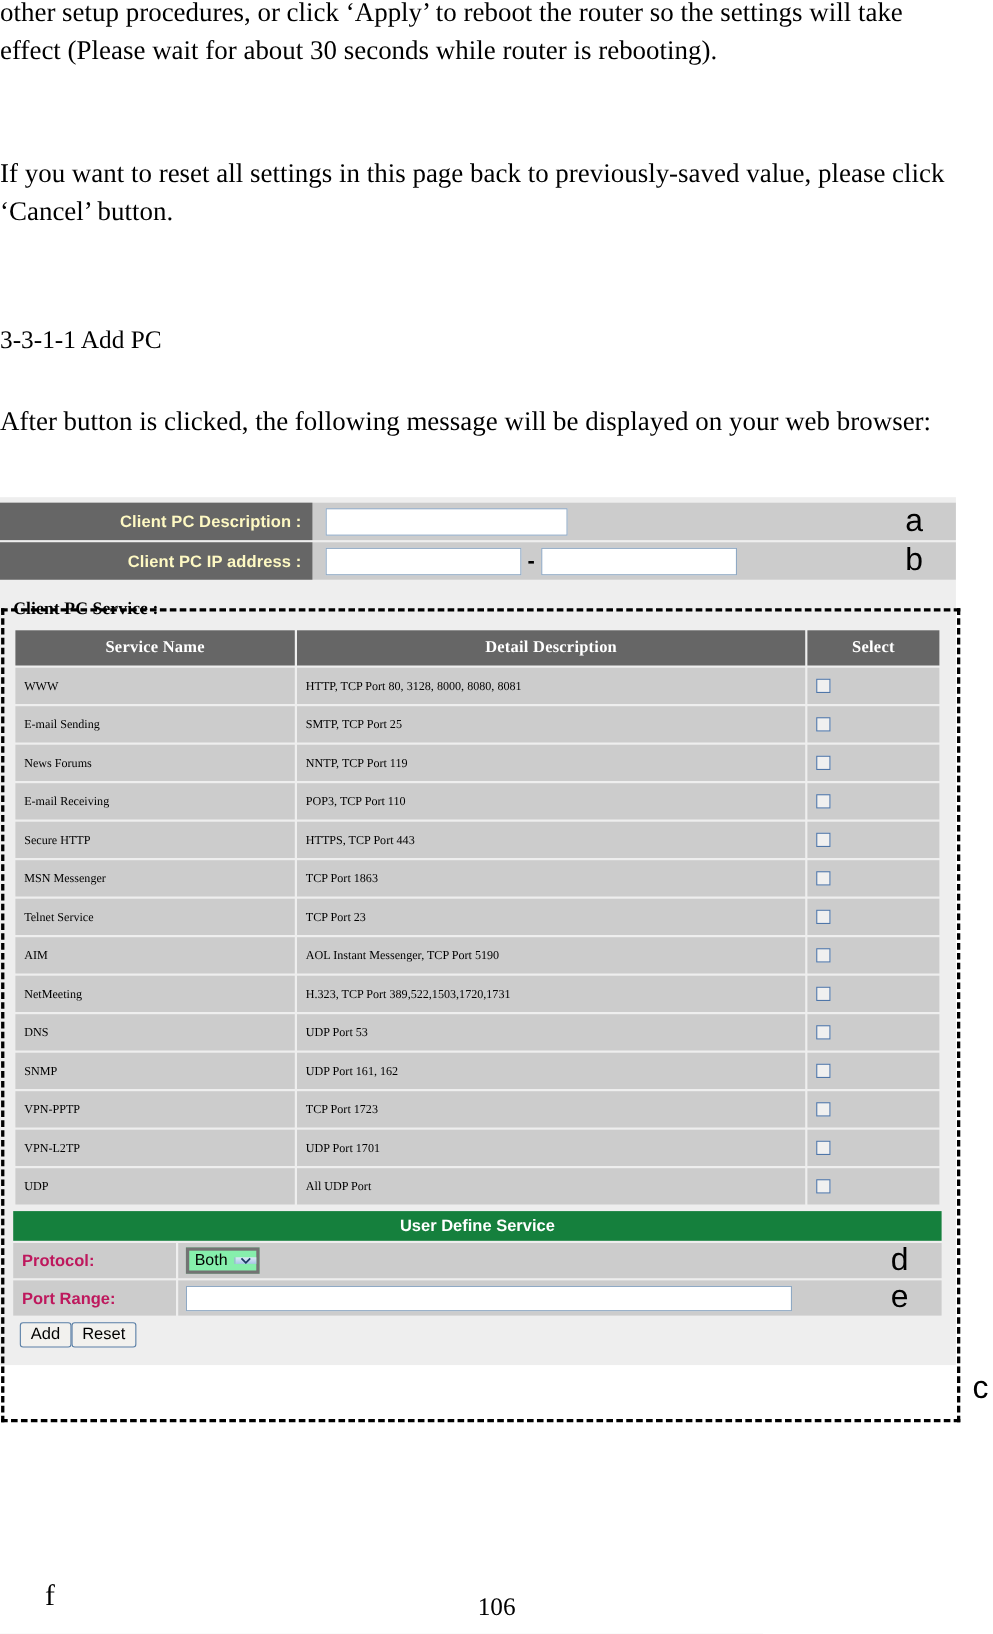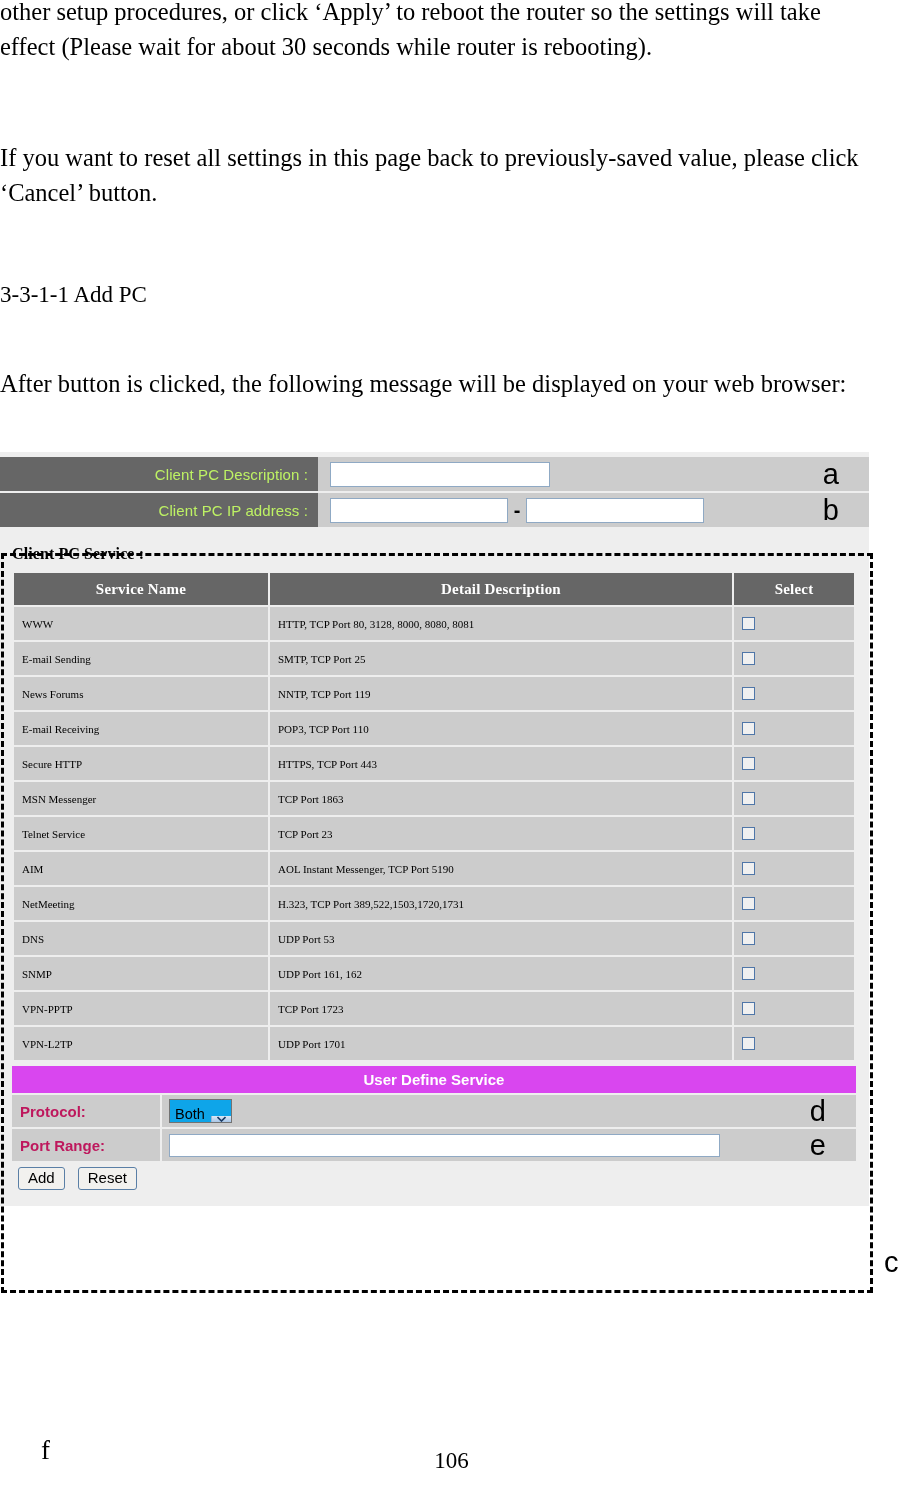--- a/index.html
+++ b/index.html
@@ -27,7 +27,7 @@
     color: #000;
   }
   #para-1 { top: -6px; }
-  #heading-1 { top: 280px; font-size: 23px; line-height: 30px; }
+  #heading-1 { top: 294px; font-size: 23px; line-height: 30px; }
   #para-2 { top: 140px; }
   #para-3 { top: 366px; }
 

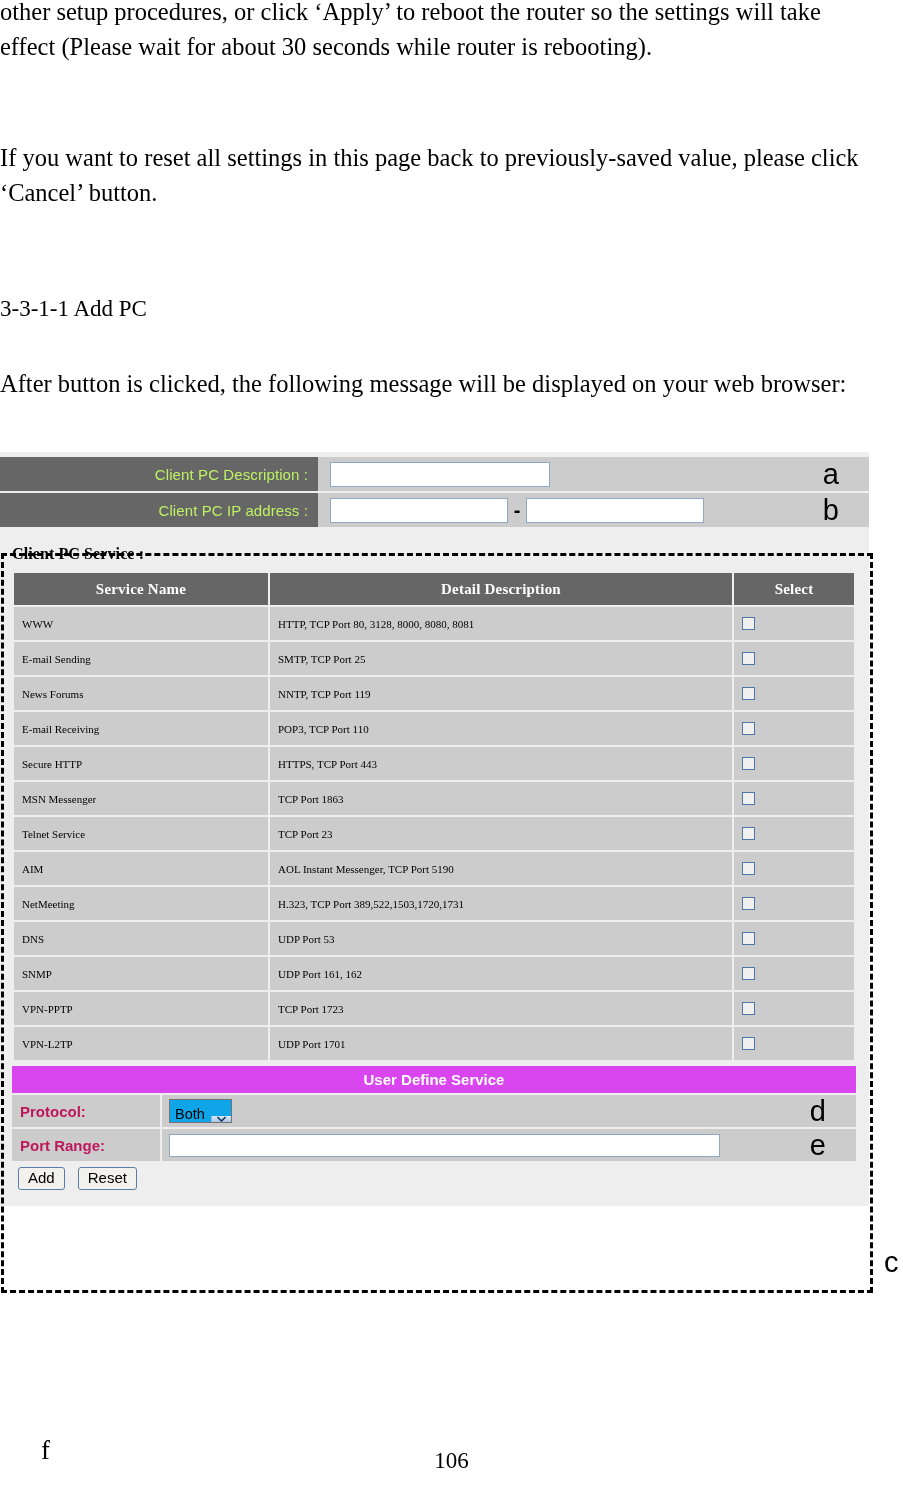--- a/index.html
+++ b/index.html
@@ -52,10 +52,10 @@
   }
   .field-row.first { margin-top: 5px; }
   .field-label {
-    width: 318px;
+    width: 284px;
     background: #666666;
-    color: #bef264;
-    font-weight: normal;
+    color: #fef9c3;
+    font-weight: bold;
     font-size: 15px;
     display: flex;
     align-items: center;

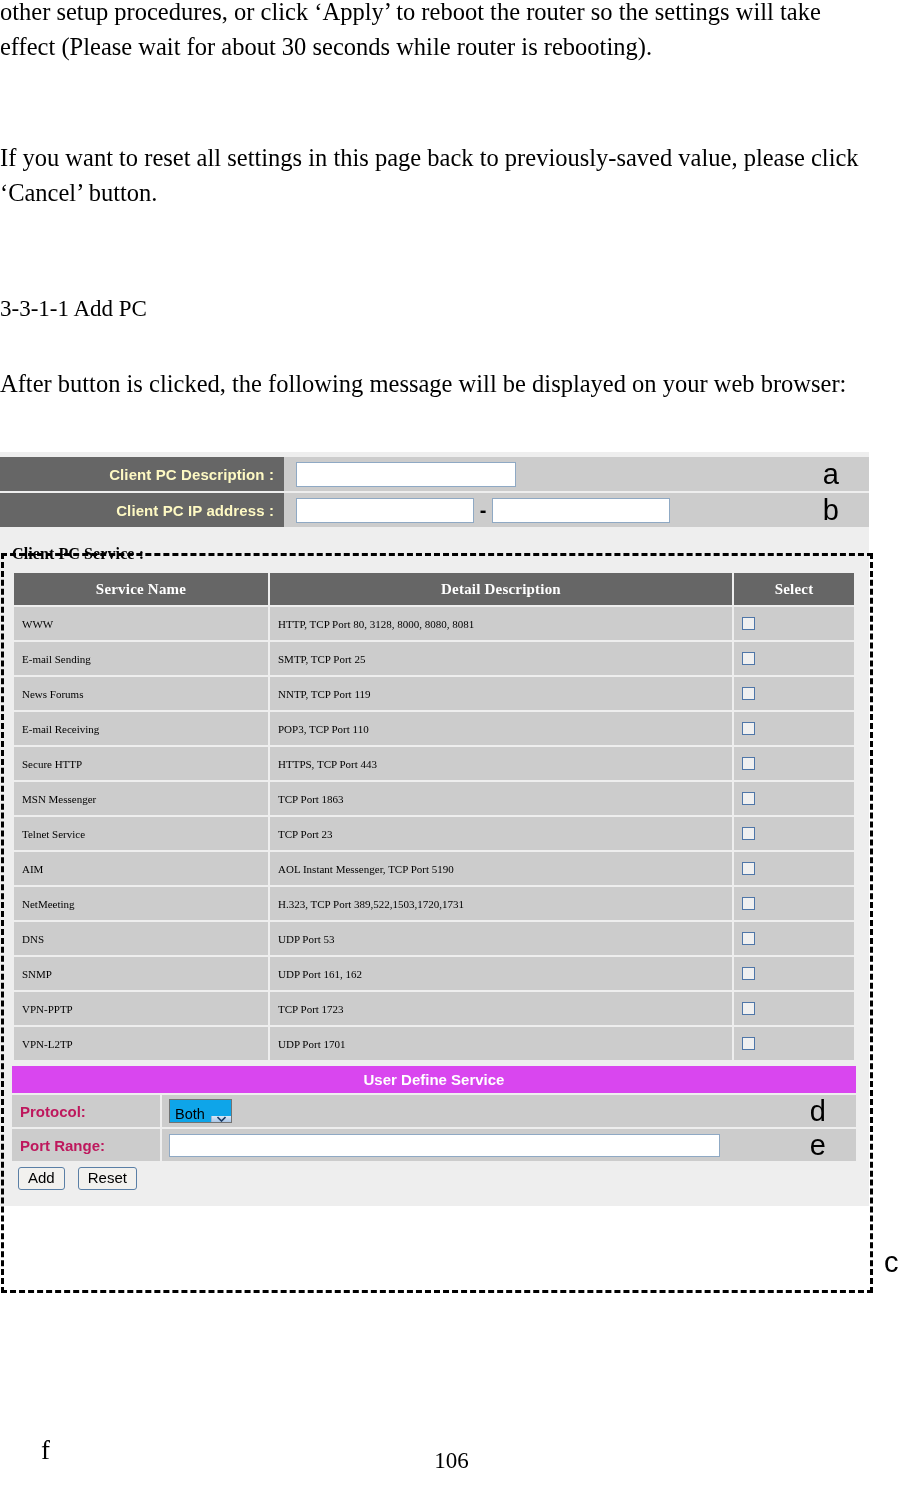--- a/index.html
+++ b/index.html
@@ -403,6 +403,11 @@
             <td>UDP Port 1701</td>
             <td class="cell-sel"><span class="cbx"></span></td>
           </tr>
+          <tr>
+            <td>UDP</td>
+            <td>All UDP Port</td>
+            <td class="cell-sel"><span class="cbx"></span></td>
+          </tr>
         </tbody>
     </table>
   </div>

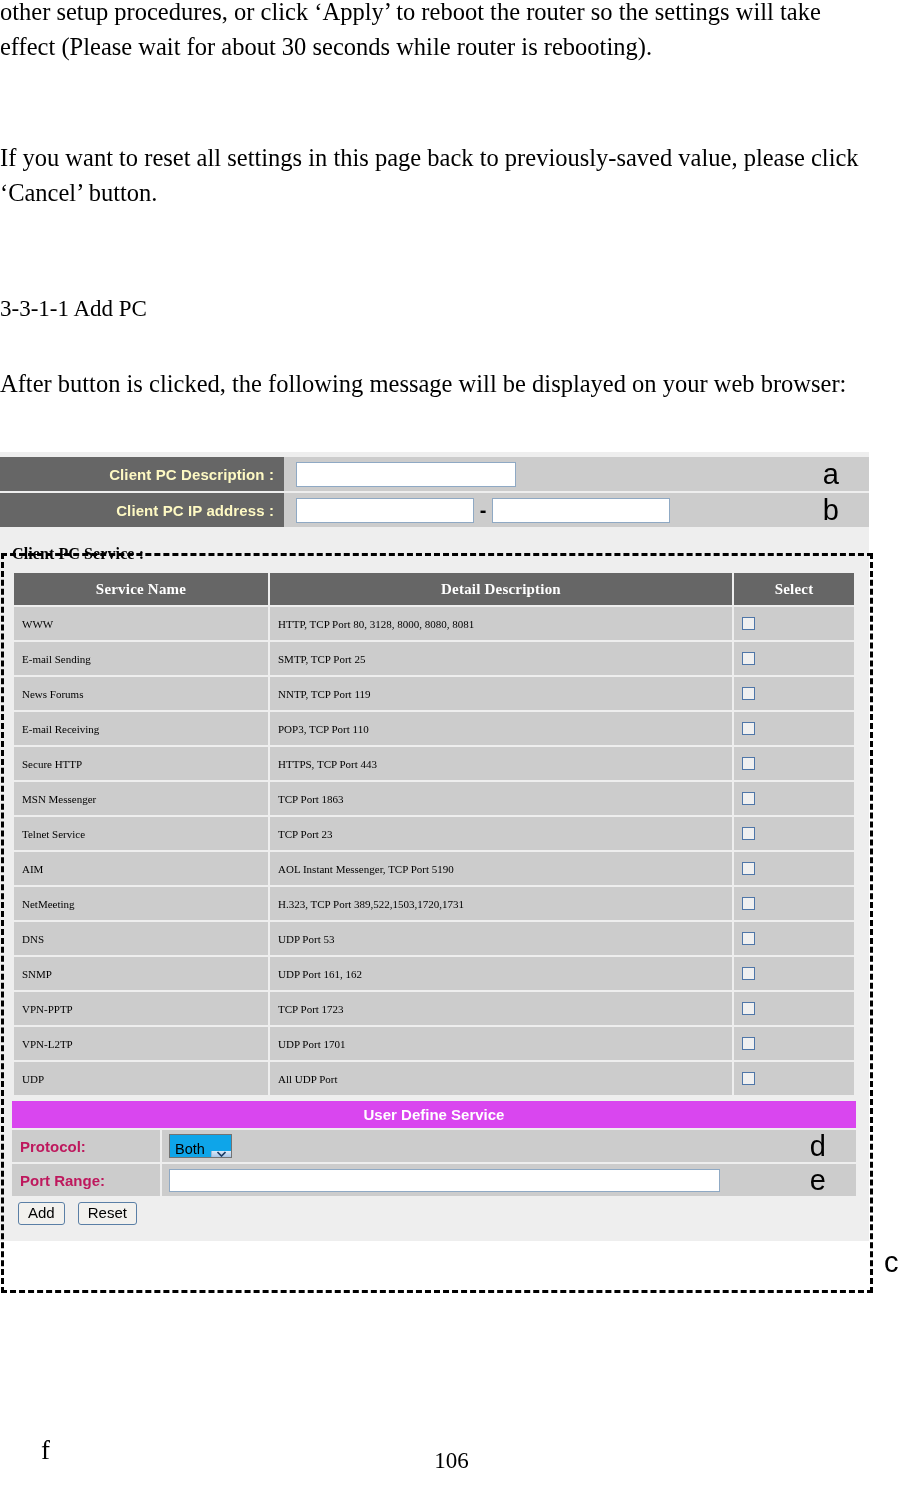--- a/index.html
+++ b/index.html
@@ -185,7 +185,7 @@
     padding: 4px 10px 0 12px;
   }
   .uds-header {
-    background: #d946ef;
+    background: #15803d;
     color: #ffffff;
     font-weight: bold;
     font-size: 15px;

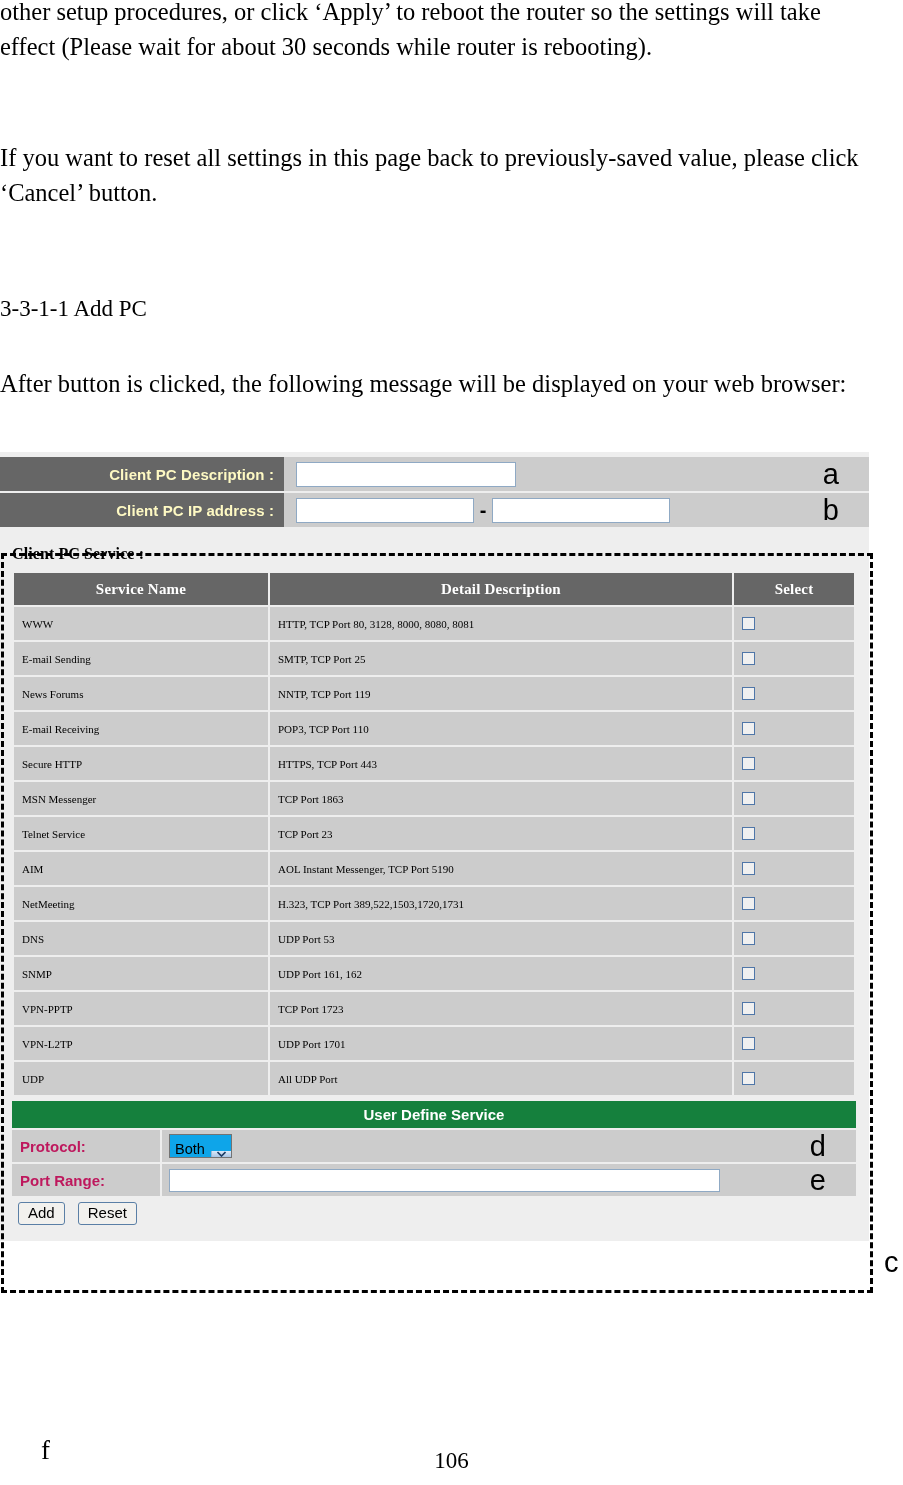--- a/index.html
+++ b/index.html
@@ -236,9 +236,9 @@
   }
   .sel-box {
     display: inline-flex;
-    align-items: flex-end;
-    border: 1px solid #737373;
-    background: #0ea5e9;
+    align-items: center;
+    border: 3px solid #737373;
+    background: #86efac;
     height: 24px;
     box-sizing: border-box;
   }

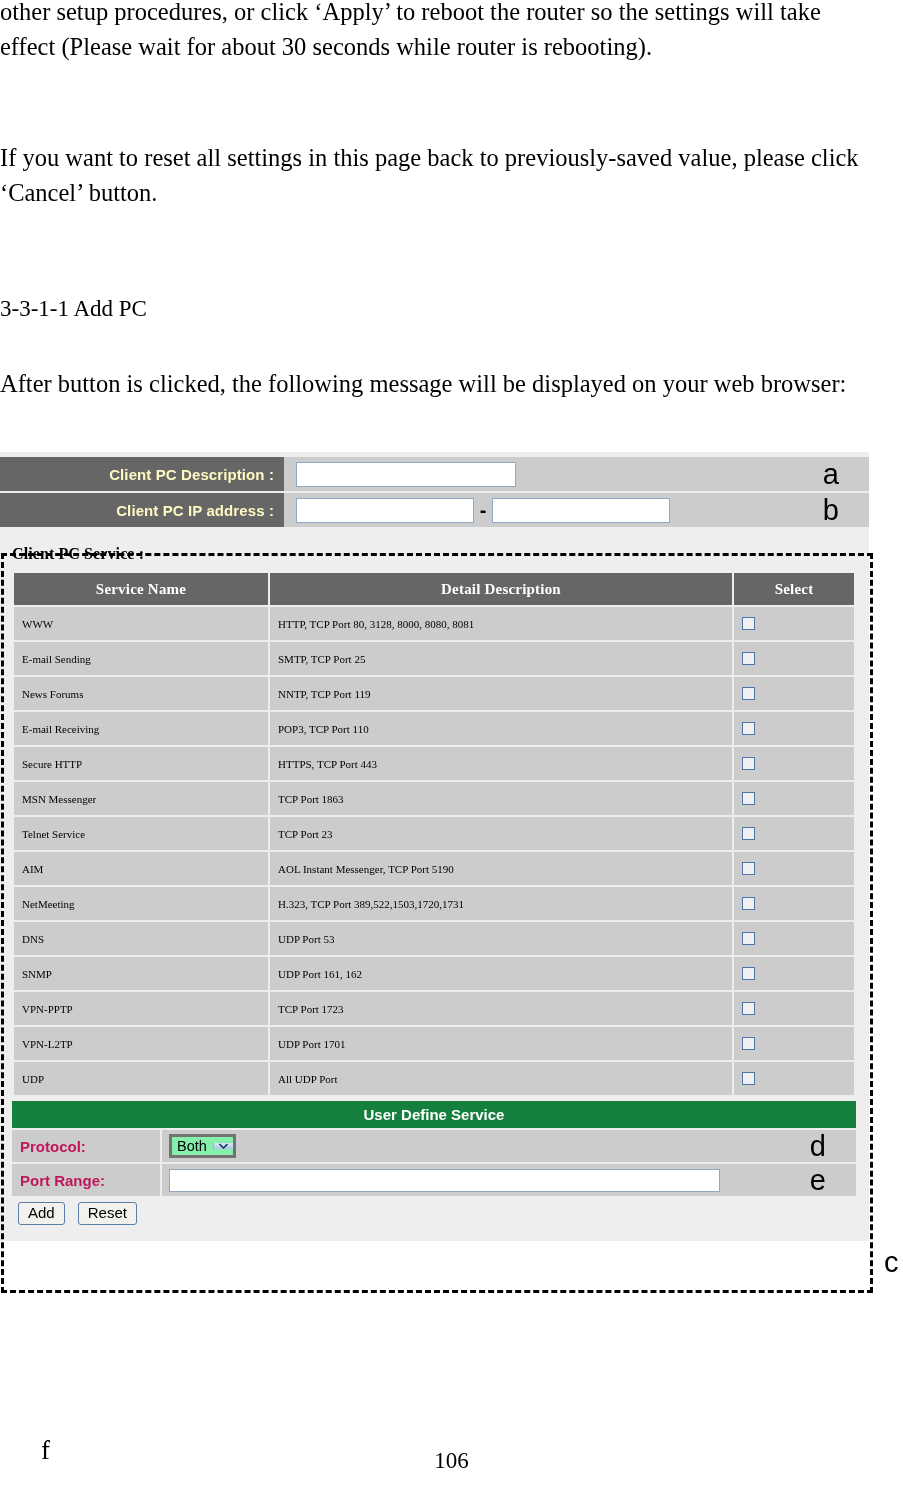--- a/index.html
+++ b/index.html
@@ -267,7 +267,6 @@
   }
   .btn-row {
     display: flex;
-    gap: 13px;
     padding: 4px 0 0 6px;
   }
   .ui-btn {

